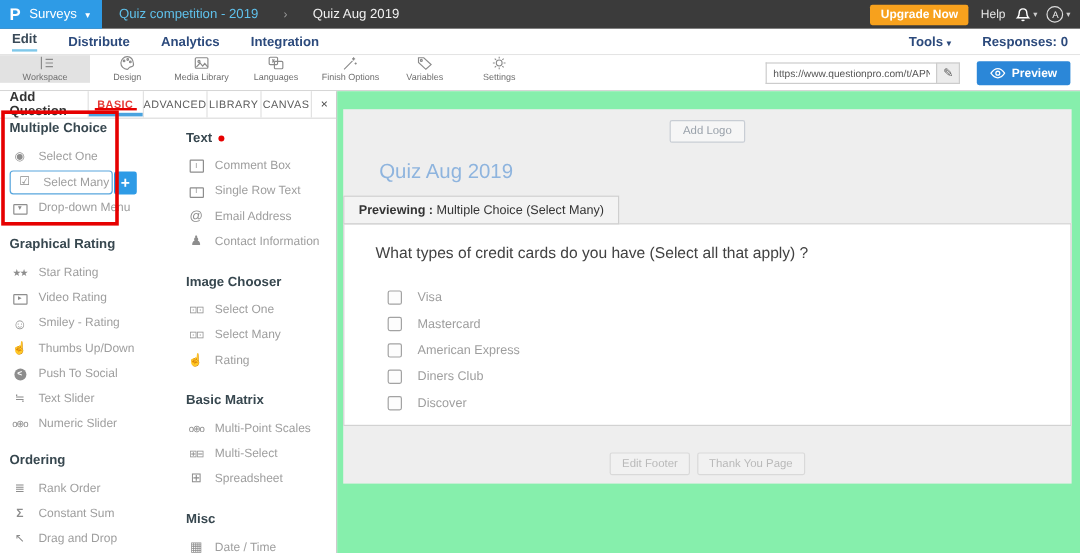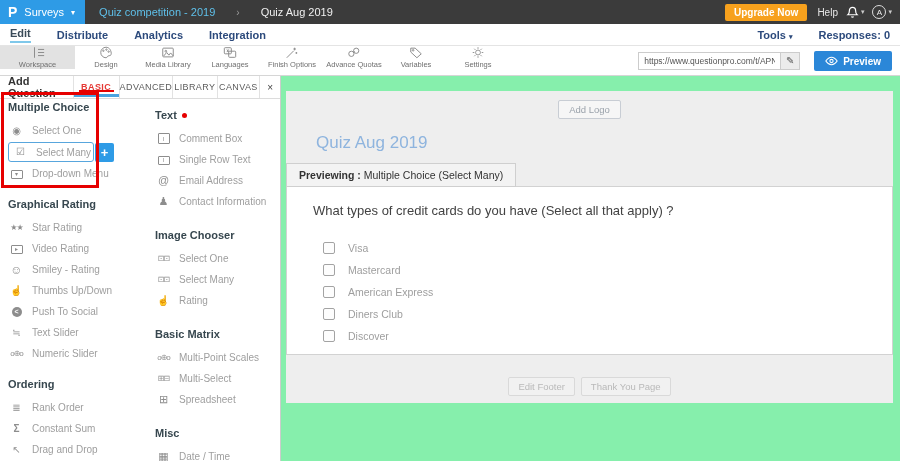--- a/index.html
+++ b/index.html
@@ -186,16 +186,6 @@
   <div class="tool">
     <span class="t-icon">
         <svg class="gicon" width="14" height="13" viewBox="0 0 16 14">
-          <circle cx="5" cy="8.5" r="3"></circle>
-          <circle cx="10.5" cy="5" r="3"></circle>
-          <path d="M7 7l2-1"></path>
-        </svg>
-      </span>
-    <span class="t-lbl">Advance Quotas</span>
-  </div>
-  <div class="tool">
-    <span class="t-icon">
-        <svg class="gicon" width="14" height="13" viewBox="0 0 16 14">
           <path d="M2 2h5l7 6.5-5 4.5-7-6.5z"></path>
           <circle cx="4.7" cy="4.5" r=".9"></circle>
         </svg>

